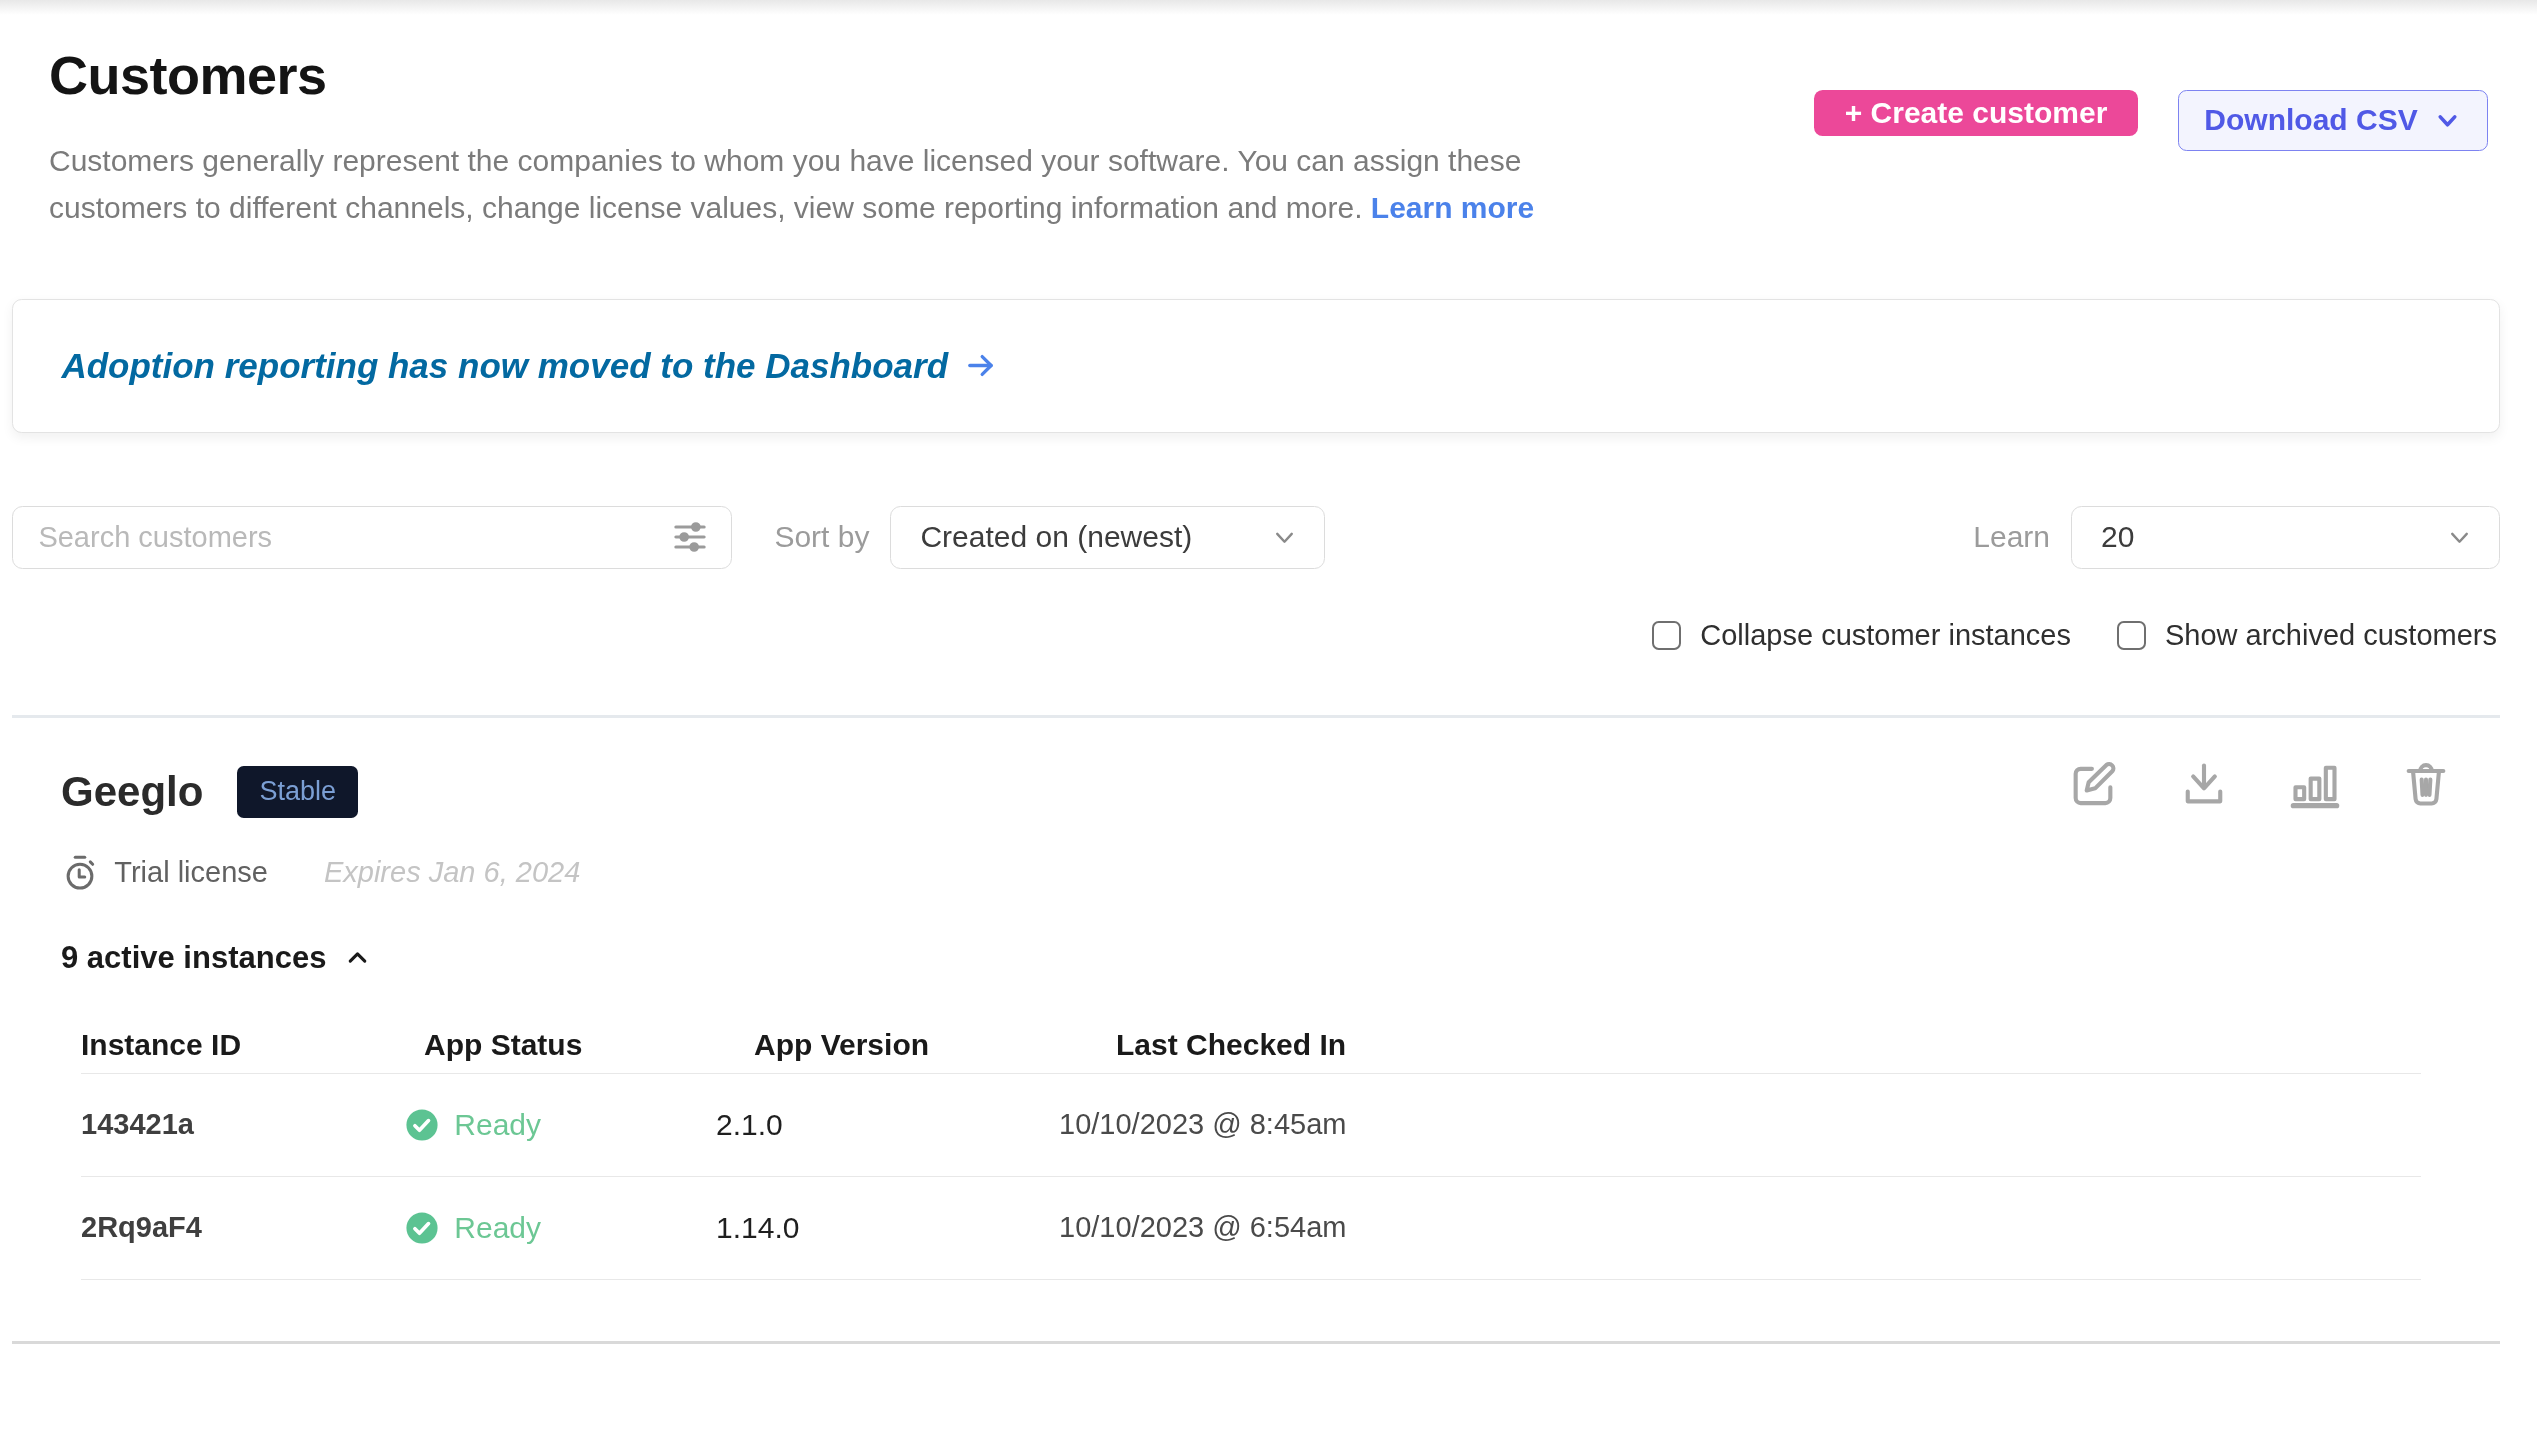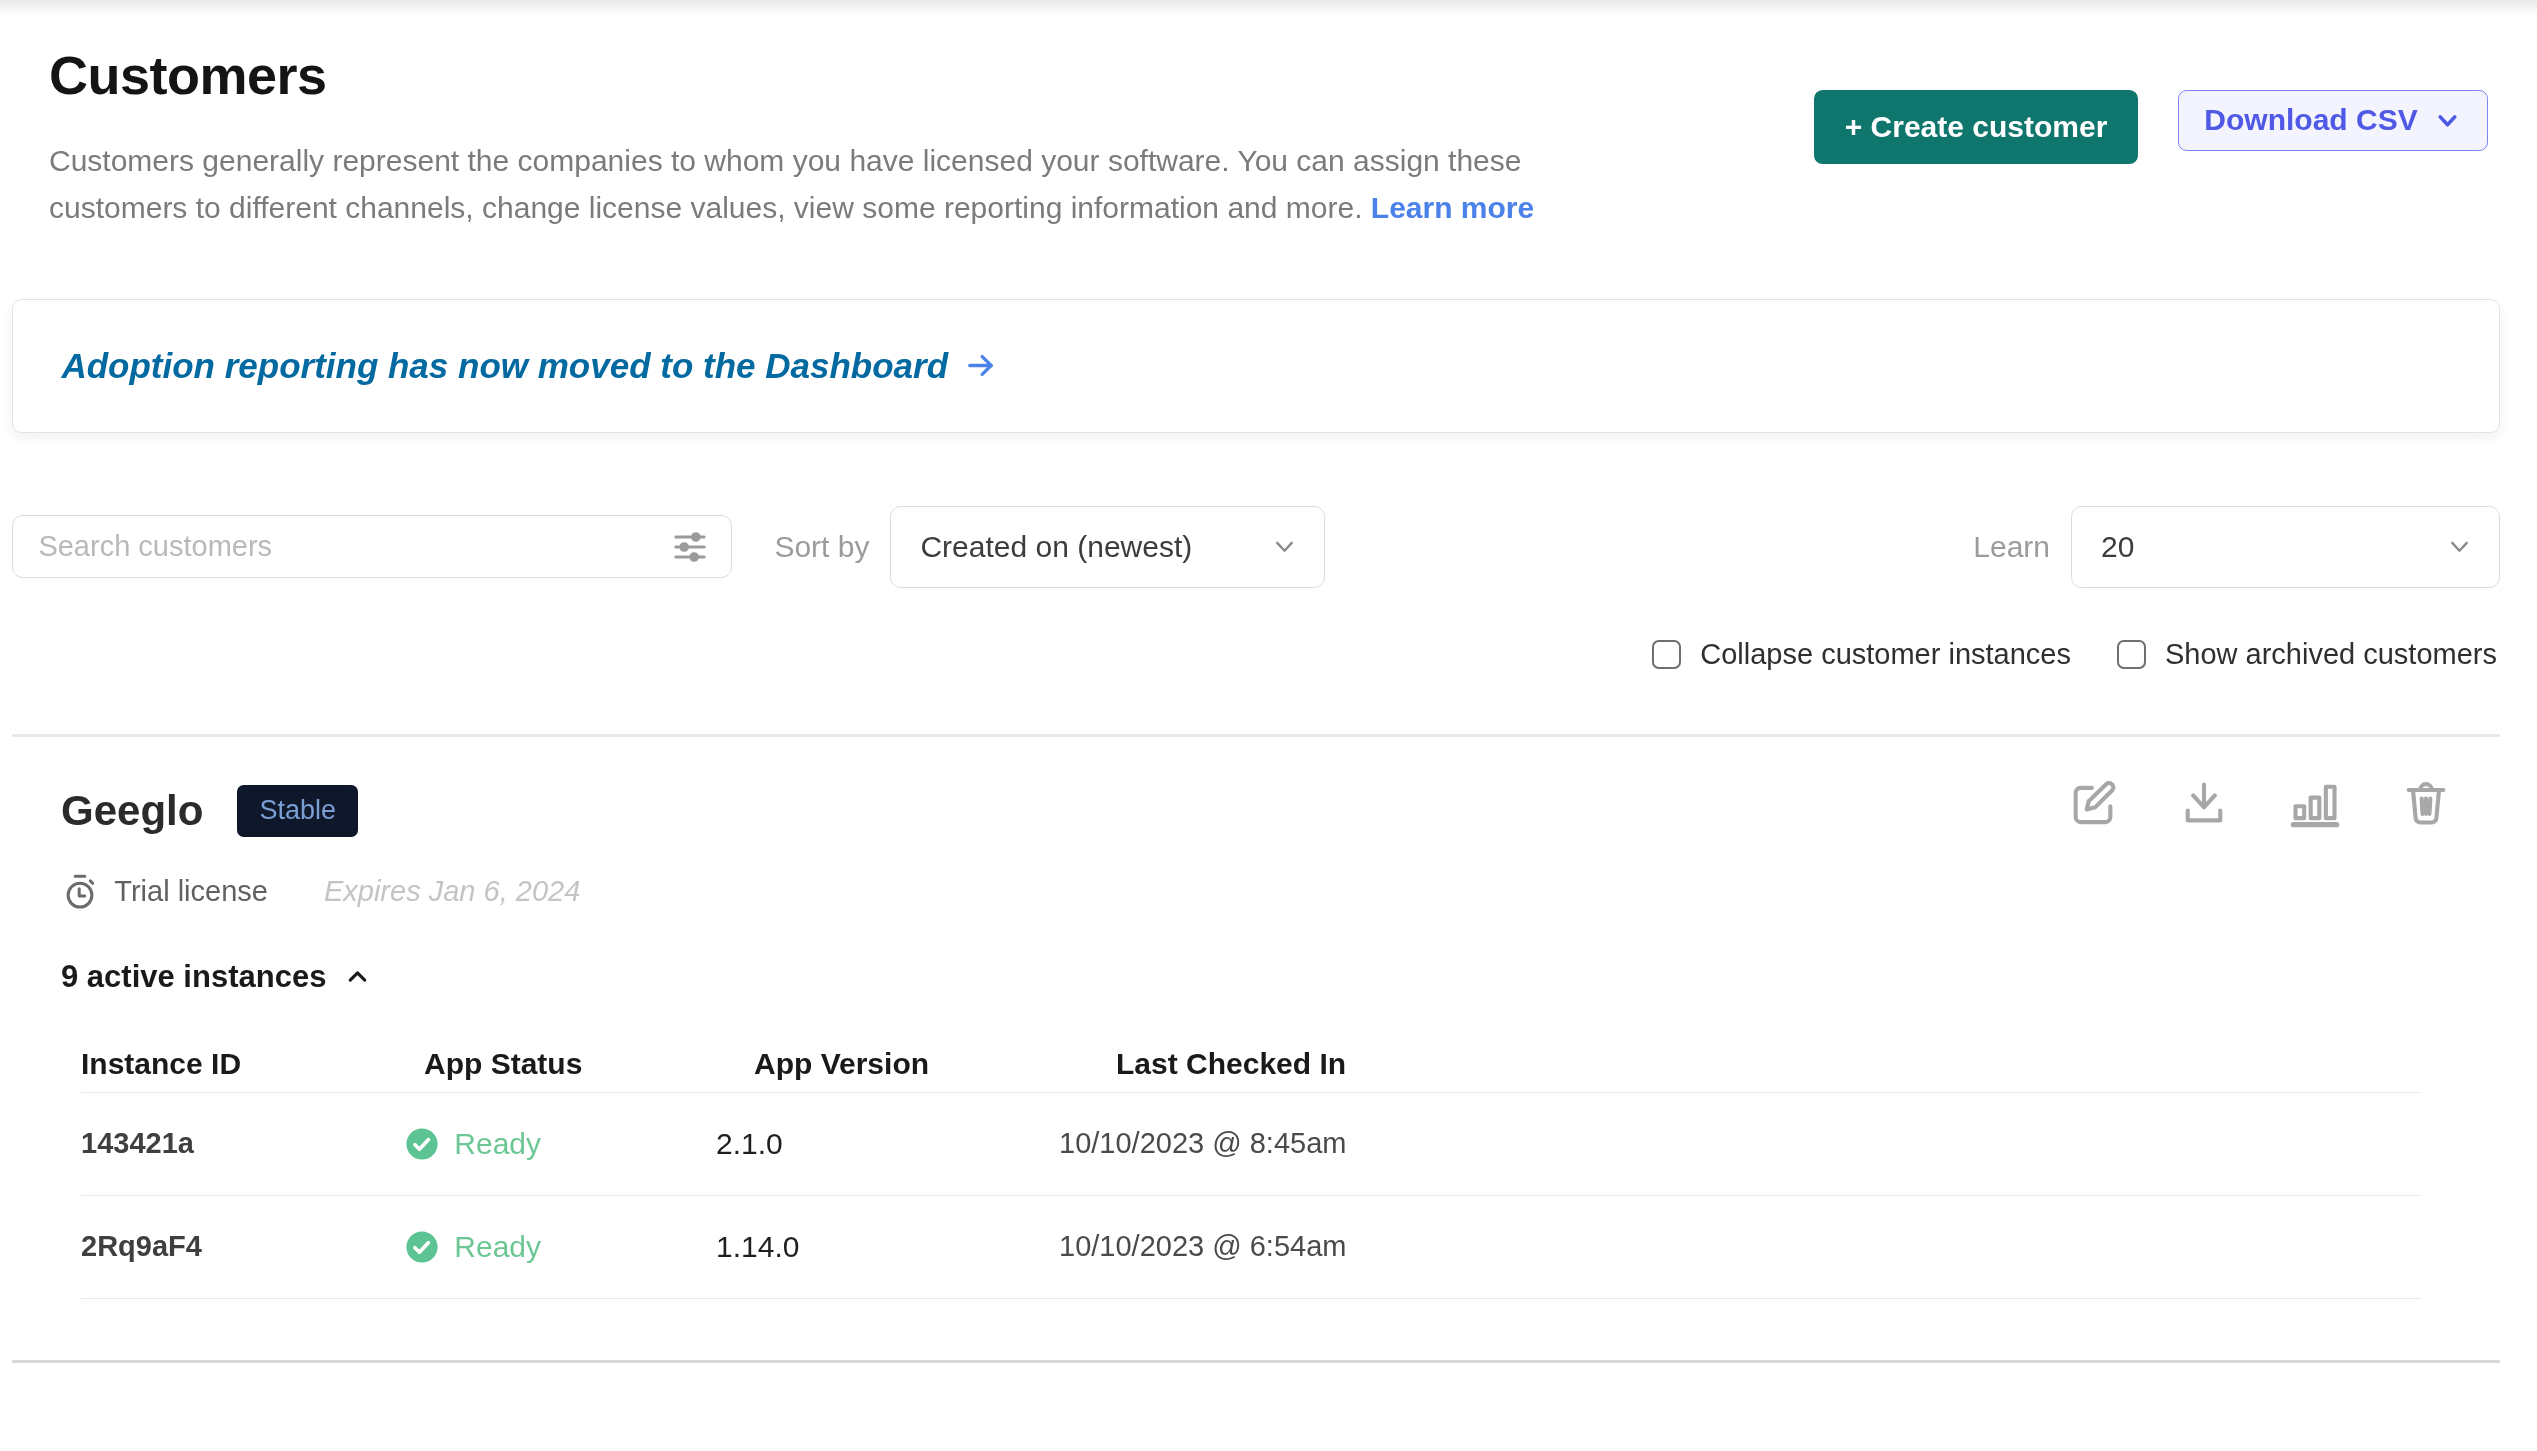--- a/index.html
+++ b/index.html
@@ -30,9 +30,9 @@
     display:flex; align-items:flex-start; gap:40px;
   }
   .btn-primary {
-    background:#0f766e; color:#fff; border:none; border-radius:8.6px;
+    background:#ec4899; color:#fff; border:none; border-radius:8.6px;
     font-size:30px; font-weight:600; font-family:inherit;
-    padding:20px 31px; cursor:pointer;
+    padding:6px 31px; cursor:pointer;
   }
   .btn-secondary {
     background:#f3f4fe; color:#5059e6; border:1.9px solid #7d83f1; border-radius:8.6px;

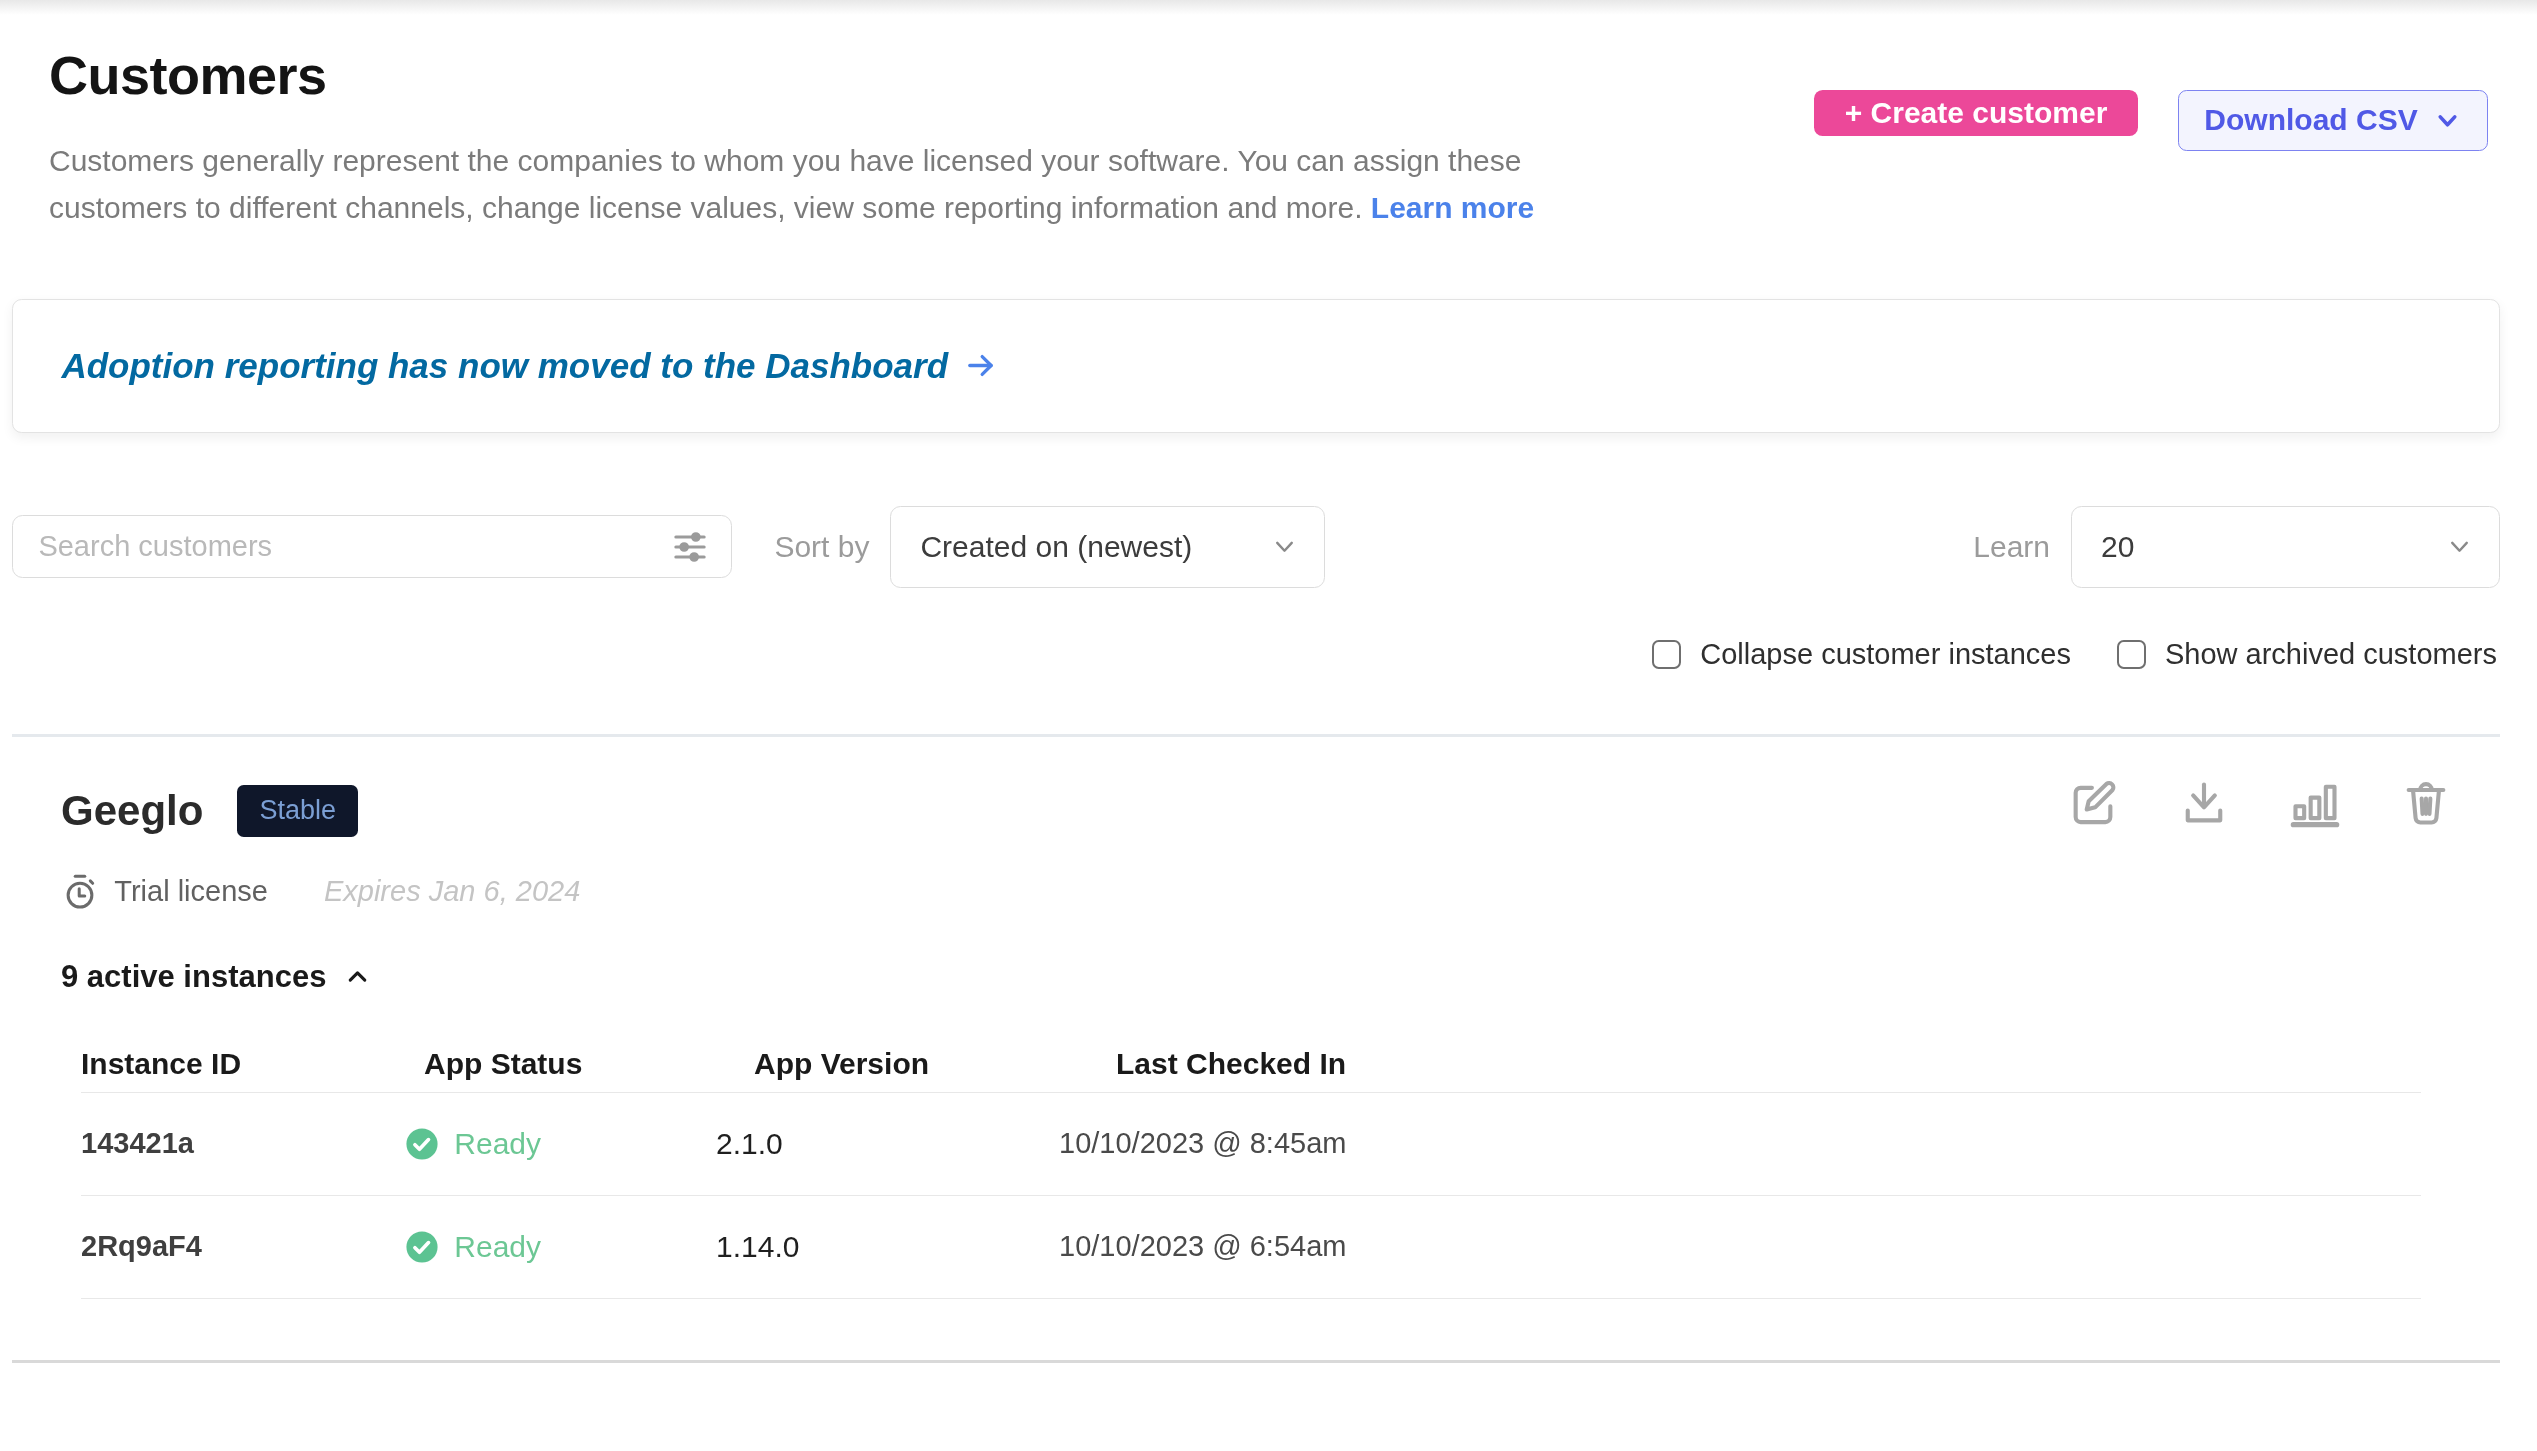--- a/index.html
+++ b/index.html
@@ -65,7 +65,7 @@
   .search-input::placeholder { color:#b9b9b9; }
   .muted-label { color:#9b9b9b; font-size:30px; }
   .select-box {
-    height:82px; border:1.9px solid #dcdcdc; border-radius:10.5px; background:#fff;
+    height:63px; border:1.9px solid #dcdcdc; border-radius:10.5px; background:#fff;
     display:flex; align-items:center; justify-content:space-between;
     padding:0 25px 0 29px; cursor:pointer;
   }

